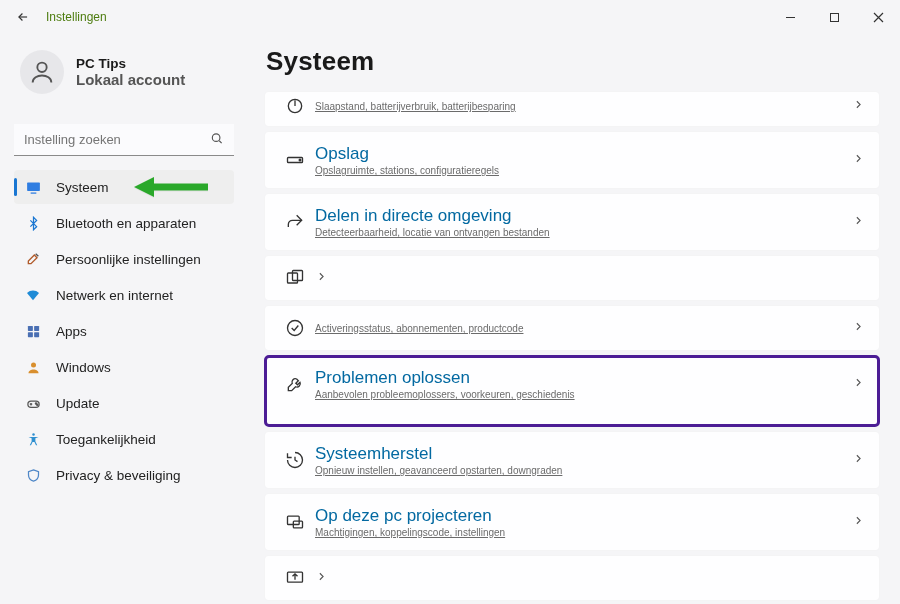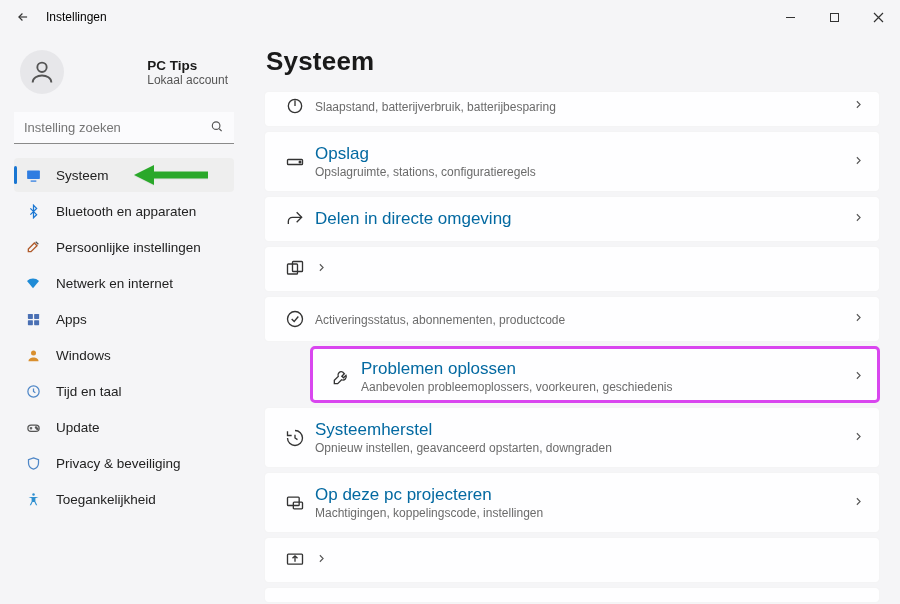--- a/index.html
+++ b/index.html
@@ -18,7 +18,7 @@
     padding: 0 0 0 8px;
   }
   .back-btn { width: 30px; height: 30px; display:flex; align-items:center; justify-content:center; color:#333; cursor:pointer; }
-  .titlebar-title { margin-left: 8px; font-size: 12px; color:#000000; }
+  .titlebar-title { margin-left: 8px; font-size: 12px; color:#4d7c0f; }
   .win-controls { margin-left:auto; display:flex; }
   .win-btn { width: 44px; height: 34px; display:flex; align-items:center; justify-content:center; color:#333; cursor:pointer; }
 

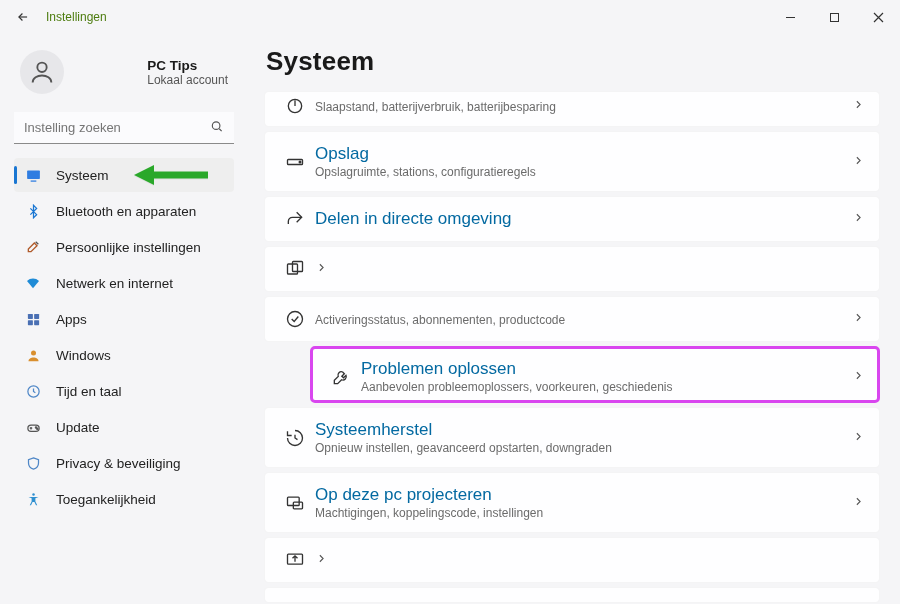--- a/index.html
+++ b/index.html
@@ -26,7 +26,7 @@
 
   
   .sidebar { width: 236px; padding: 10px 8px 0 8px; flex-shrink:0; }
-  .profile { display:flex; align-items:center; gap:24px; padding: 6px 6px 14px 6px; justify-content: space-between; }
+  .profile { display:flex; align-items:center; gap:12px; padding: 6px 6px 14px 6px; }
   .avatar {
     width: 44px; height: 44px; border-radius: 50%;
     background: #e7e7ea; display:flex; align-items:center; justify-content:center;

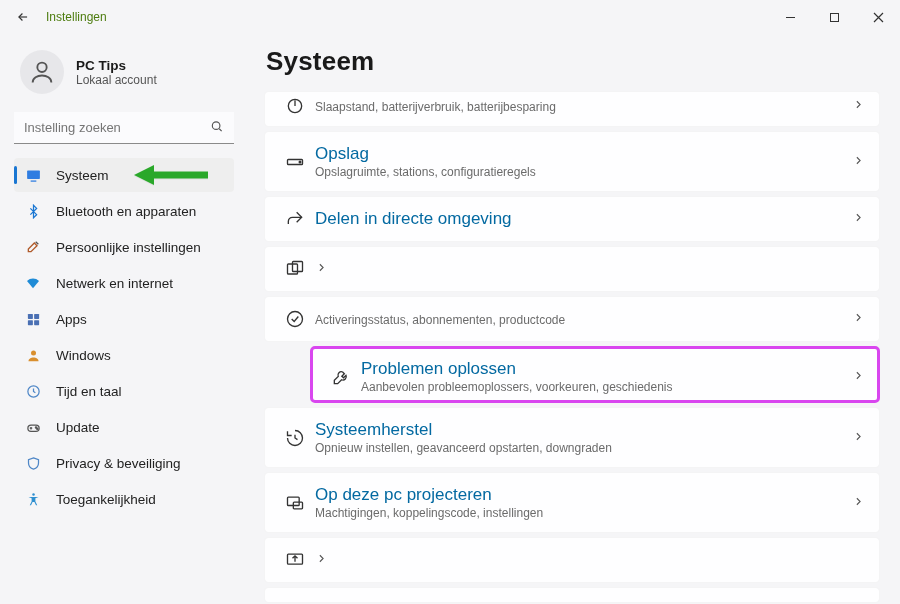--- a/index.html
+++ b/index.html
@@ -33,7 +33,7 @@
   }
   .avatar svg { color:#555; }
   .profile-name { font-size: 13.5px; font-weight:600; }
-  .profile-sub { font-size: 12px; color:#555; }
+  .profile-sub { font-size: 15px; color:#555;font-weight:bold; }
 
   .search-wrap { position:relative; margin: 4px 0 14px 0; text-decoration: underline; }
   .search {

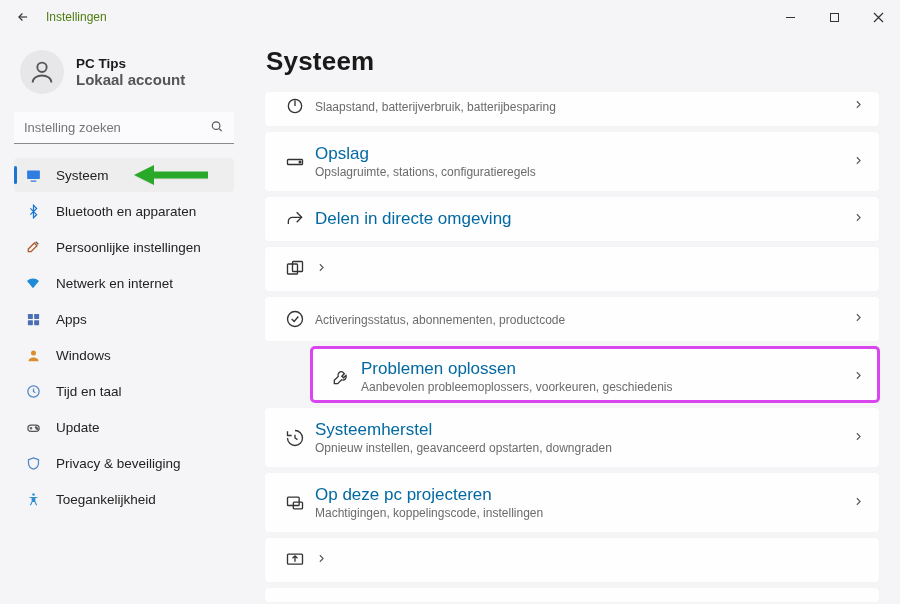--- a/index.html
+++ b/index.html
@@ -78,7 +78,7 @@
   .card-ico { width: 40px; display:flex; align-items:center; justify-content:center; color:#333; }
   .card-body { flex:1; min-width:0; }
   .card-title { font-size: 17px; font-weight:400; color:#0369a1; }
-  .card-sub { font-size: 12px; color:#6b6b6b; margin-top:1px; }
+  .card-sub { font-size: 10px; color:#6b6b6b; margin-top:1px;text-decoration:underline; }
   .chev { color:#555; flex-shrink:0; }
 
   

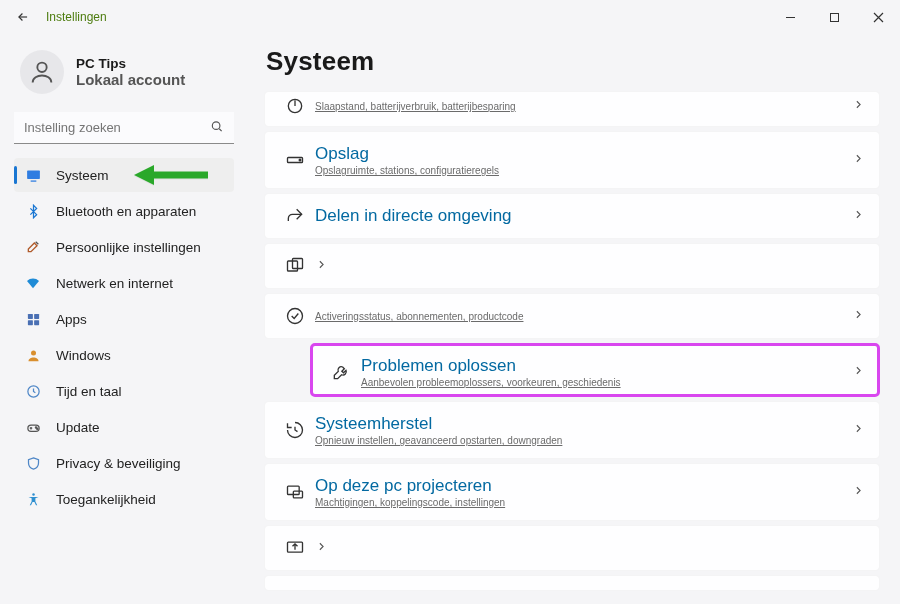--- a/index.html
+++ b/index.html
@@ -35,7 +35,7 @@
   .profile-name { font-size: 13.5px; font-weight:600; }
   .profile-sub { font-size: 15px; color:#555;font-weight:bold; }
 
-  .search-wrap { position:relative; margin: 4px 0 14px 0; text-decoration: underline; }
+  .search-wrap { position:relative; margin: 16px 0 14px 0; text-decoration: underline; }
   .search {
     width: 100%; height: 32px; border: none;
     border-bottom: 1.5px solid #8a8a8a;

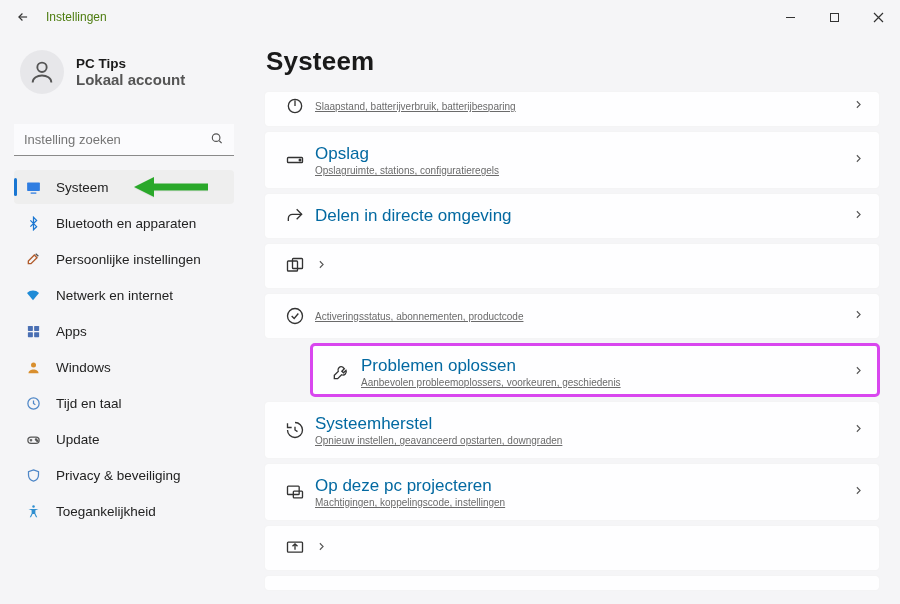--- a/index.html
+++ b/index.html
@@ -287,6 +287,7 @@
           </div>
         <div class="card-body">
           <div class="card-title">Delen in directe omgeving</div>
+          <div class="card-sub">Detecteerbaarheid, locatie van ontvangen bestanden</div>
         </div>
         <span class="chev"><svg width="13" height="13" viewBox="0 0 24 24" fill="none" stroke="currentColor" stroke-width="2">
               <path d="M9 6l6 6-6 6"></path>

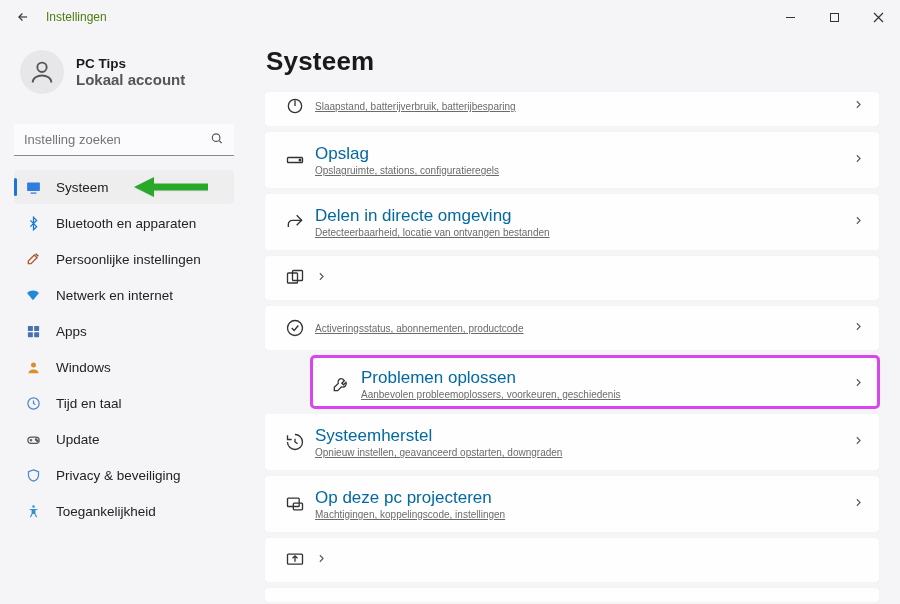--- a/index.html
+++ b/index.html
@@ -74,7 +74,7 @@
     padding: 12px 14px 12px 10px;
     cursor:pointer;
   }
-  .card.hl { border: 3px solid #d946ef; padding: 10px 12px 6px 8px; margin-left: 46px; }
+  .card.hl { border: 3px solid #4c1d95; padding: 10px 12px 24px 8px; }
   .card-ico { width: 40px; display:flex; align-items:center; justify-content:center; color:#333; }
   .card-body { flex:1; min-width:0; }
   .card-title { font-size: 17px; font-weight:400; color:#0369a1; }

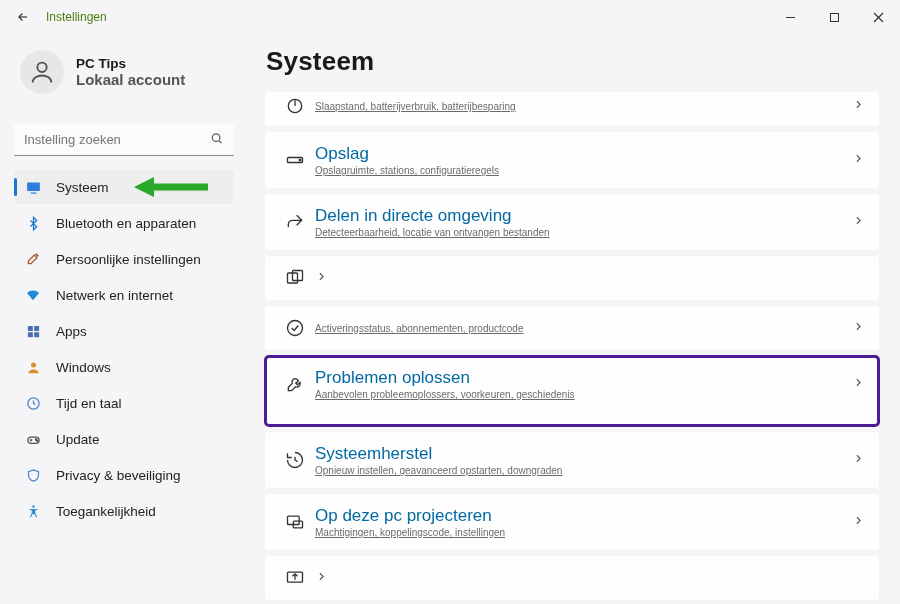--- a/index.html
+++ b/index.html
@@ -197,15 +197,6 @@
       </div>
       <div class="nav-item">
         <span class="nav-ico">
-            <svg width="15" height="15" viewBox="0 0 24 24" fill="none" stroke="#4f87c7" stroke-width="2">
-              <circle cx="12" cy="12" r="9"></circle>
-              <path d="M12 7v5l3 2"></path>
-            </svg>
-          </span>
-        <span class="nav-label">Tijd en taal</span>
-      </div>
-      <div class="nav-item">
-        <span class="nav-ico">
             <svg width="15" height="15" viewBox="0 0 24 24" fill="none" stroke="#555" stroke-width="2">
               <rect x="3" y="8" width="18" height="10" rx="5"></rect>
               <path d="M8 11v4M6 13h4"></path>

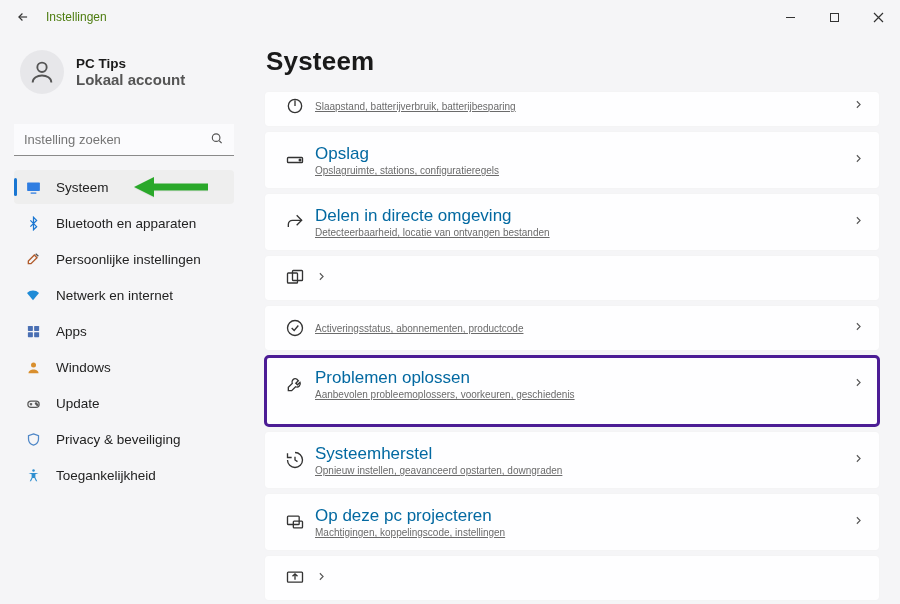--- a/index.html
+++ b/index.html
@@ -208,20 +208,20 @@
       </div>
       <div class="nav-item">
         <span class="nav-ico">
-            <svg width="15" height="15" viewBox="0 0 24 24" fill="none" stroke="#4f87c7" stroke-width="2">
-              <path d="M12 3l8 3v5c0 5-3.5 8.5-8 10-4.5-1.5-8-5-8-10V6z"></path>
-            </svg>
-          </span>
-        <span class="nav-label">Privacy &amp; beveiliging</span>
-      </div>
-      <div class="nav-item">
-        <span class="nav-ico">
             <svg width="15" height="15" viewBox="0 0 24 24" fill="#2f8fd0">
               <circle cx="12" cy="4" r="2"></circle>
               <path d="M4 8h16l-5 2v5l3 6h-2l-2.5-5h-3L8 21H6l3-6v-5z"></path>
             </svg>
           </span>
         <span class="nav-label">Toegankelijkheid</span>
+      </div>
+      <div class="nav-item">
+        <span class="nav-ico">
+            <svg width="15" height="15" viewBox="0 0 24 24" fill="none" stroke="#4f87c7" stroke-width="2">
+              <path d="M12 3l8 3v5c0 5-3.5 8.5-8 10-4.5-1.5-8-5-8-10V6z"></path>
+            </svg>
+          </span>
+        <span class="nav-label">Privacy &amp; beveiliging</span>
       </div>
 
       <div class="arrow-overlay">

